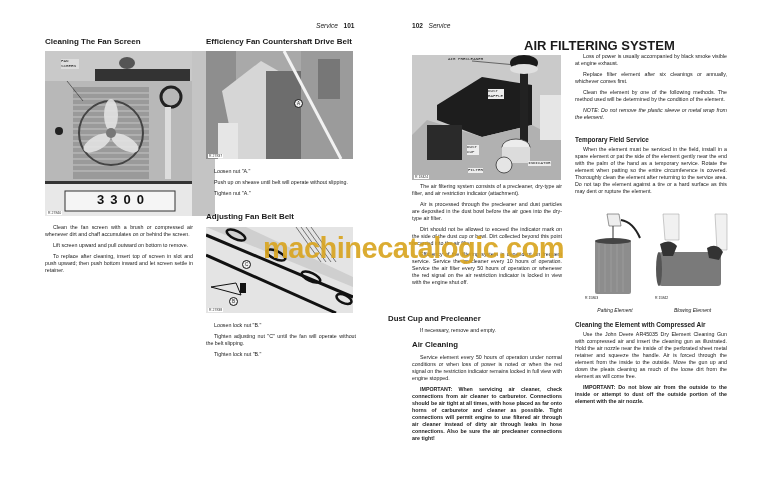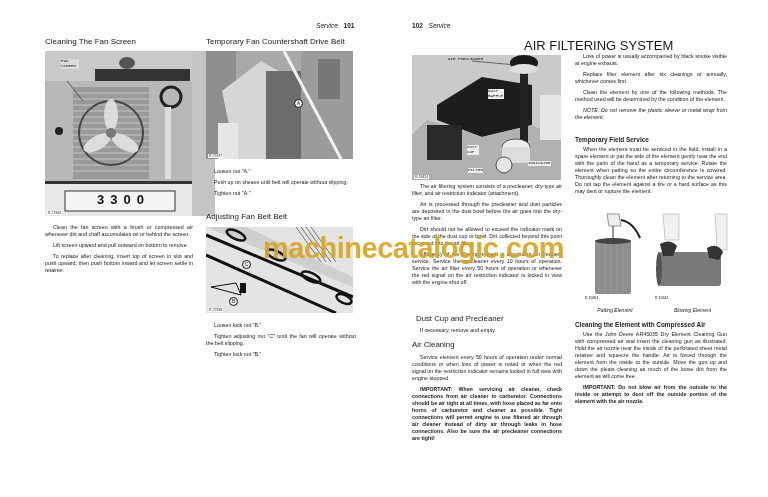--- a/index.html
+++ b/index.html
@@ -8,7 +8,7 @@
   .hdr{font-size:6.6px;}
   .hdr i{font-style:italic;}
   .hdr b{font-weight:bold;}
-  .h2{font-weight:normal;font-size:8px;}
+  .h2{font-weight:bold;font-size:8px;}
   .h3{font-weight:bold;font-size:6.4px;}
   .p{font-size:5.3px;line-height:7px;text-align:justify;margin:0 0 4px 0;text-indent:8px;}
   .p.it{font-style:italic;}

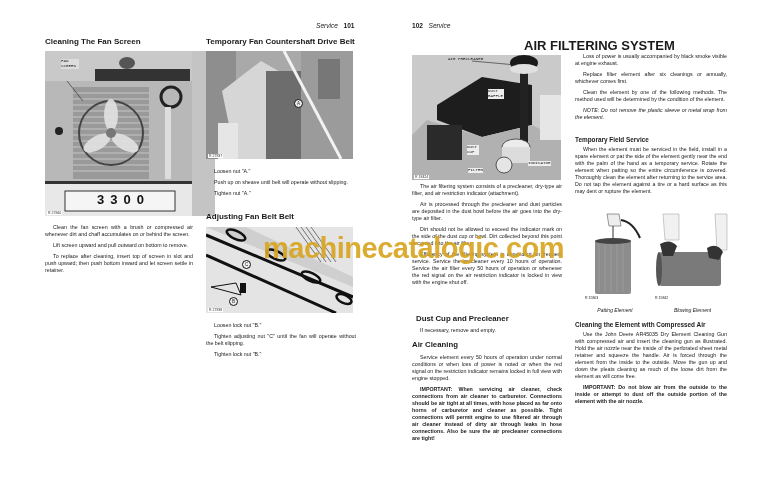--- a/index.html
+++ b/index.html
@@ -79,7 +79,7 @@
   <p class="p">To replace after cleaning, insert top of screen in slot and push upward; then push bottom inward and let screen settle in retainer.</p>
 </div>
 
-<div class="abs h2" style="left:206px;top:37px;">Temporary Fan Countershaft Drive Belt</div>
+<div class="abs h2" style="left:206px;top:37px;">Efficiency Fan Countershaft Drive Belt</div>
 
 <div class="abs photo" style="left:206px;top:51px;width:147px;height:108px;">
   <svg width="147" height="108" viewBox="0 0 147 108">

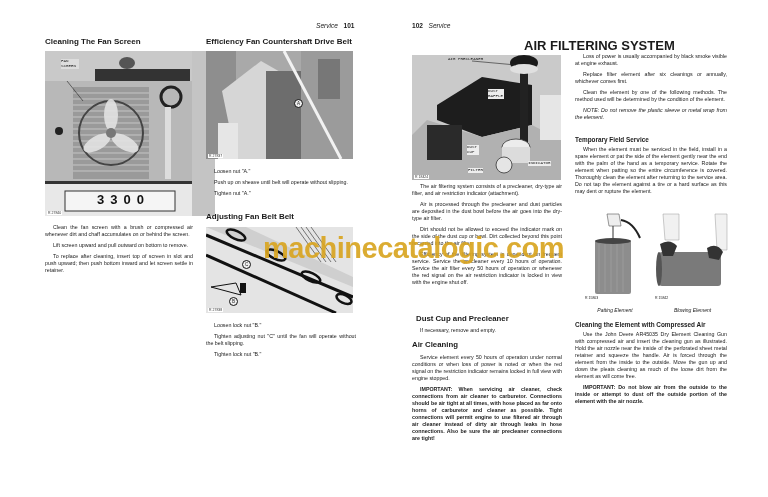--- a/index.html
+++ b/index.html
@@ -173,7 +173,7 @@
   <p class="p">Efficiency of the filtering system is dependent on frequent service. Service the precleaner every 10 hours of operation. Service the air filter every 50 hours of operation or whenever the red signal on the air restriction indicator is locked in view with the engine shut off.</p>
 </div>
 
-<div class="abs h2" style="left:416px;top:314px;font-size:7.8px;">Dust Cup and Precleaner</div>
+<div class="abs h2" style="left:388px;top:314px;font-size:7.8px;">Dust Cup and Precleaner</div>
 <div class="abs" style="left:412px;top:327px;width:150px;">
   <p class="p">If necessary, remove and empty.</p>
 </div>

